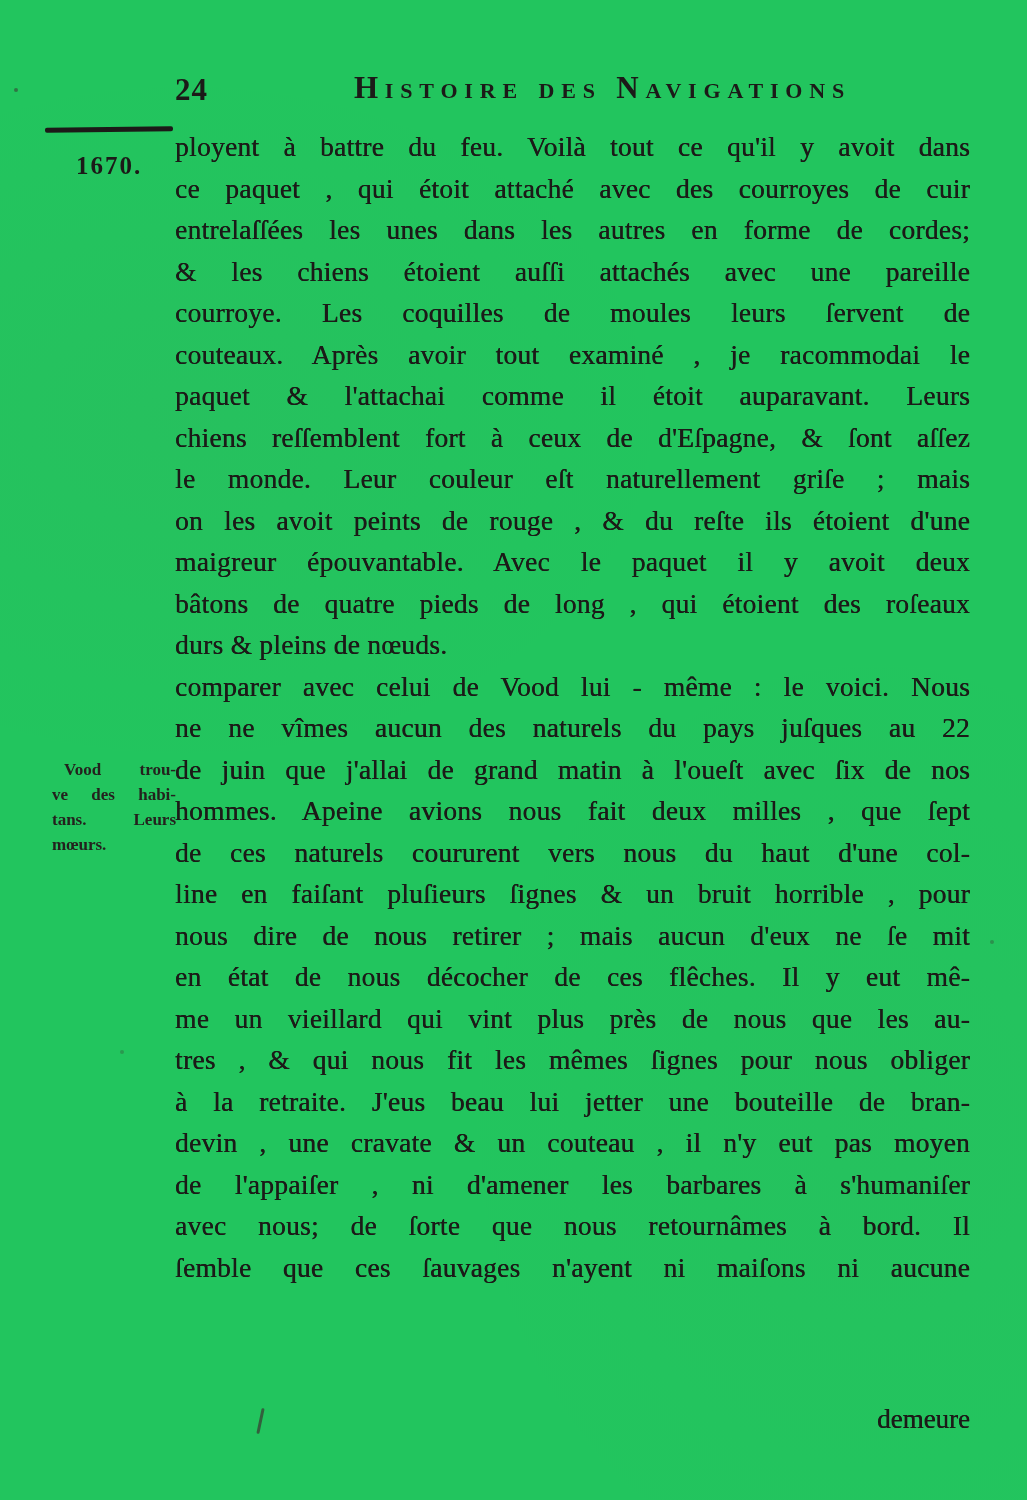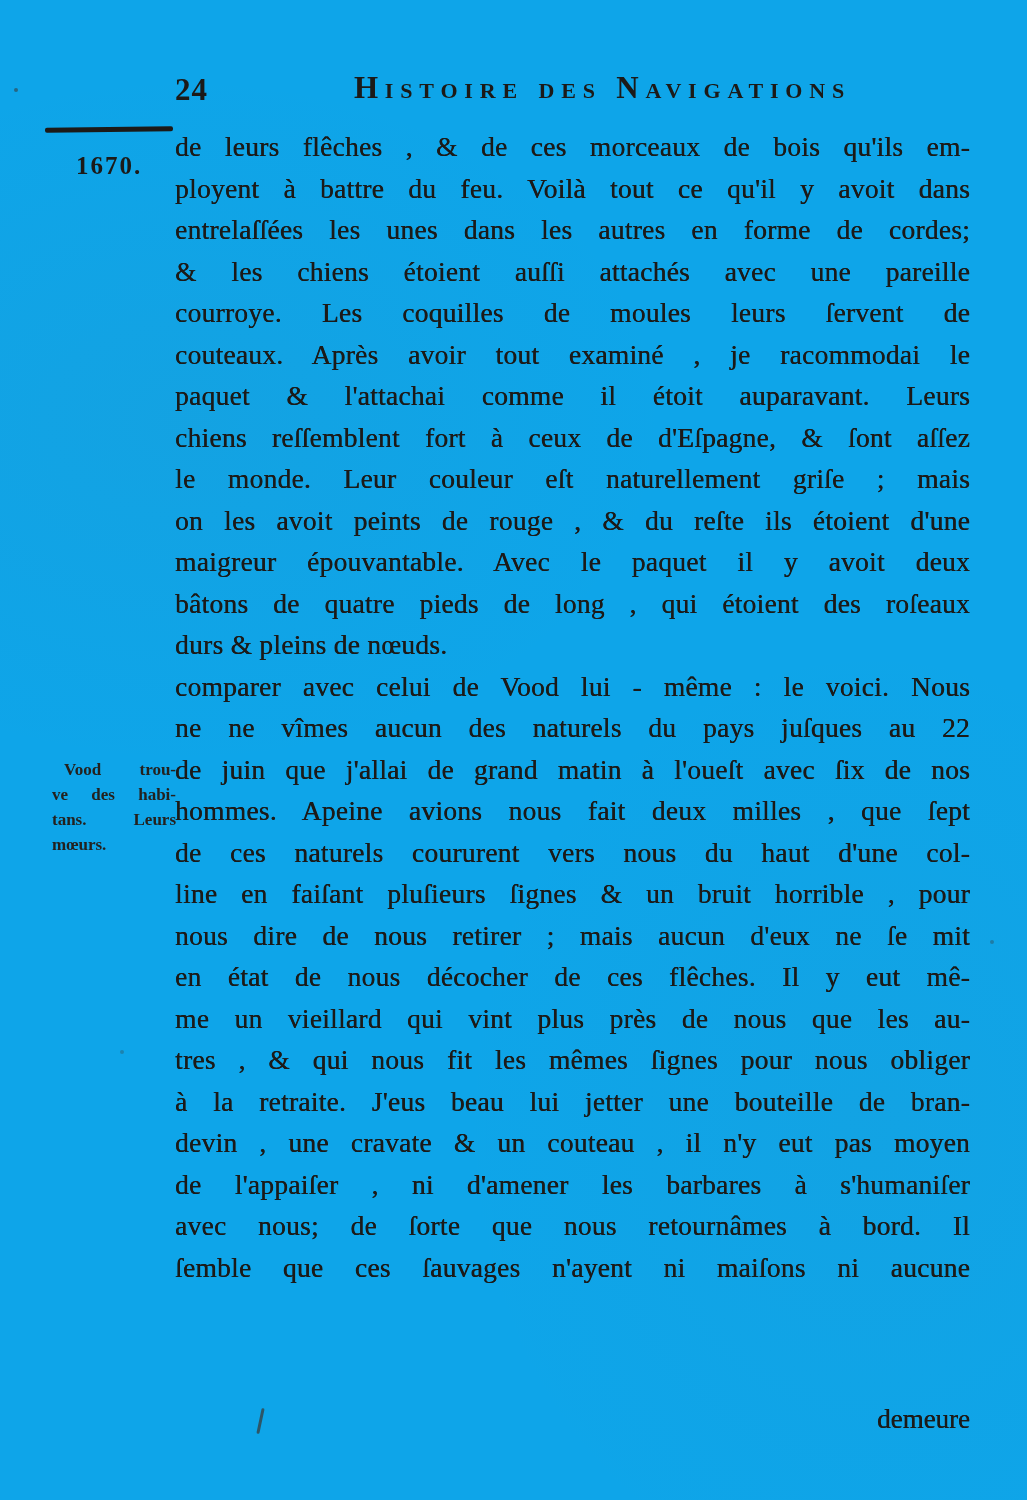--- a/index.html
+++ b/index.html
@@ -11,7 +11,7 @@
     position:relative;
     width:1027px;height:1500px;
     margin:0 auto;
-    background:#0ea5e9;
+    background:#22c55e;
     color:#1c1a18;
     overflow:hidden;
   }

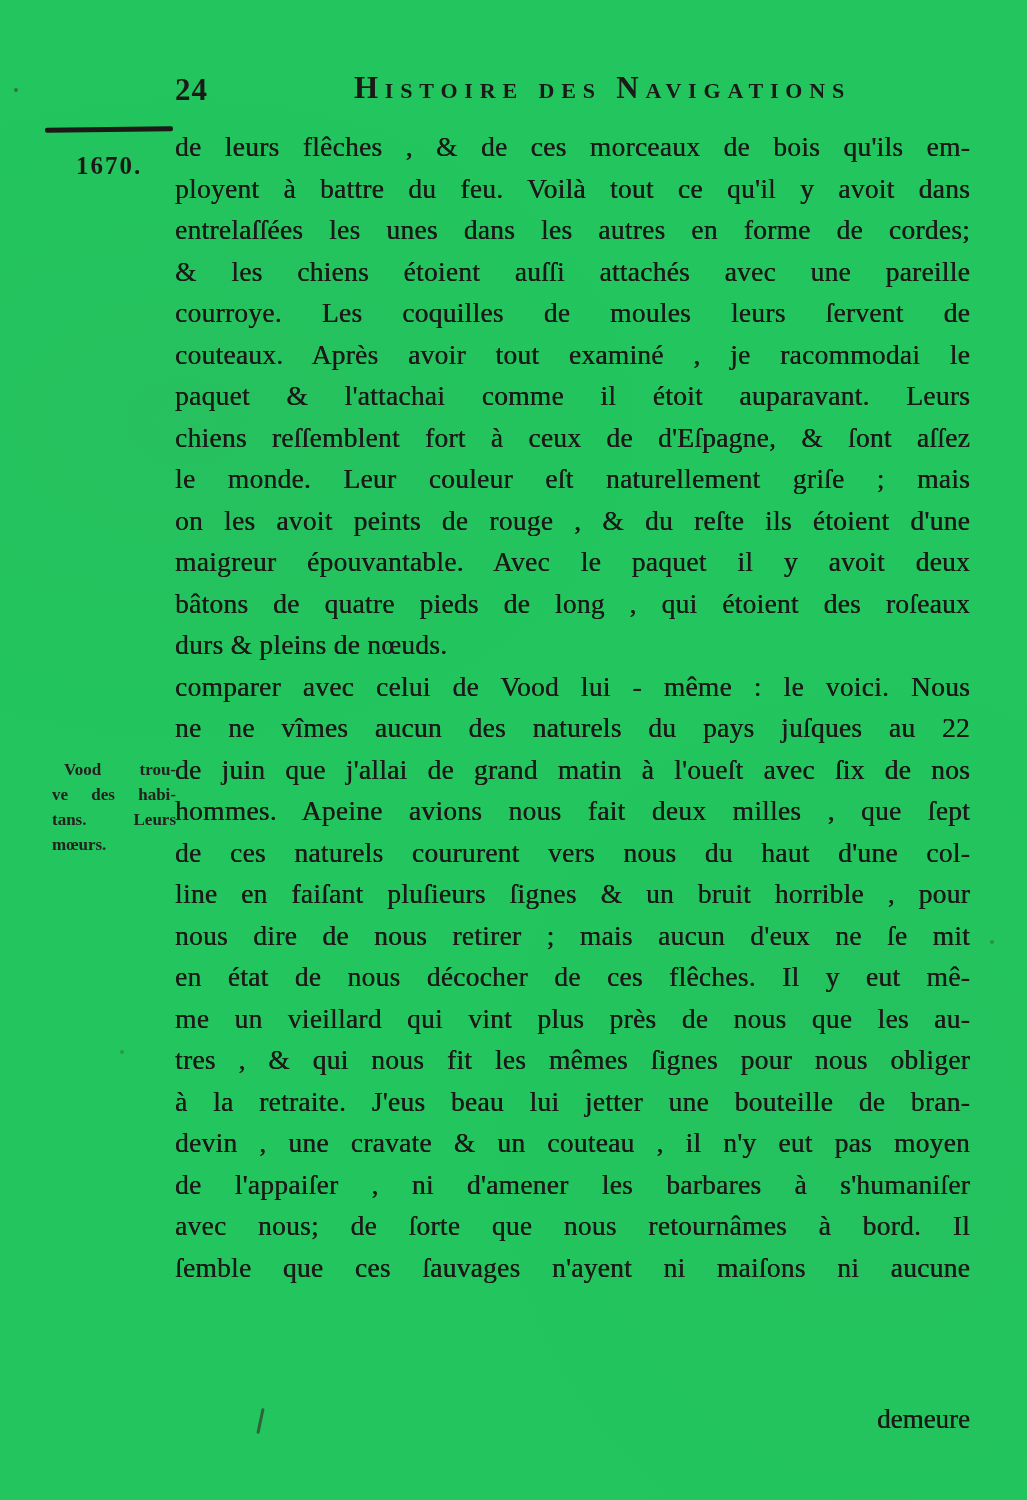--- a/index.html
+++ b/index.html
@@ -119,7 +119,6 @@
 
   <div class="body-col">
     <div class="paragraph">
-      <div class="line">de leurs flêches , &amp; de ces morceaux de bois qu'ils em-</div>
       <div class="line">ployent à battre du feu. Voilà tout ce qu'il y avoit dans</div>
       <div class="line">entrelaſſées les unes dans les autres en forme de cordes;</div>
       <div class="line">&amp; les chiens étoient auſſi attachés avec une pareille</div>

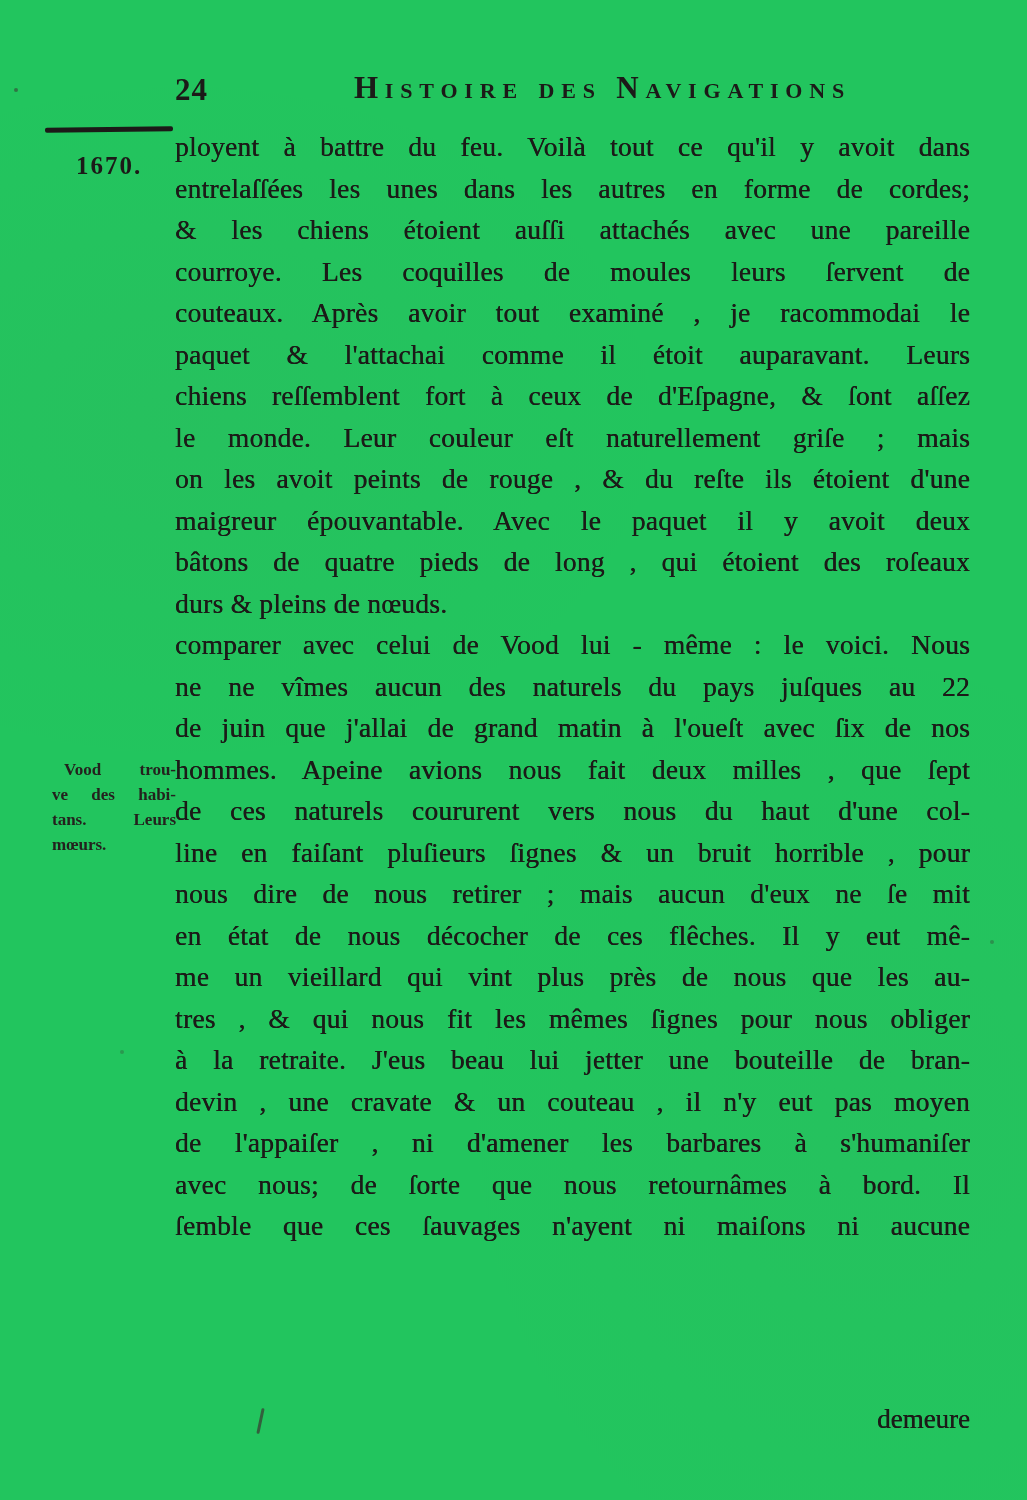--- a/index.html
+++ b/index.html
@@ -120,6 +120,7 @@
   <div class="body-col">
     <div class="paragraph">
       <div class="line">ployent à battre du feu. Voilà tout ce qu'il y avoit dans</div>
+      <div class="line">ce paquet , qui étoit attaché avec des courroyes de cuir</div>
       <div class="line">entrelaſſées les unes dans les autres en forme de cordes;</div>
       <div class="line">&amp; les chiens étoient auſſi attachés avec une pareille</div>
       <div class="line">courroye. Les coquilles de moules leurs ſervent de</div>

